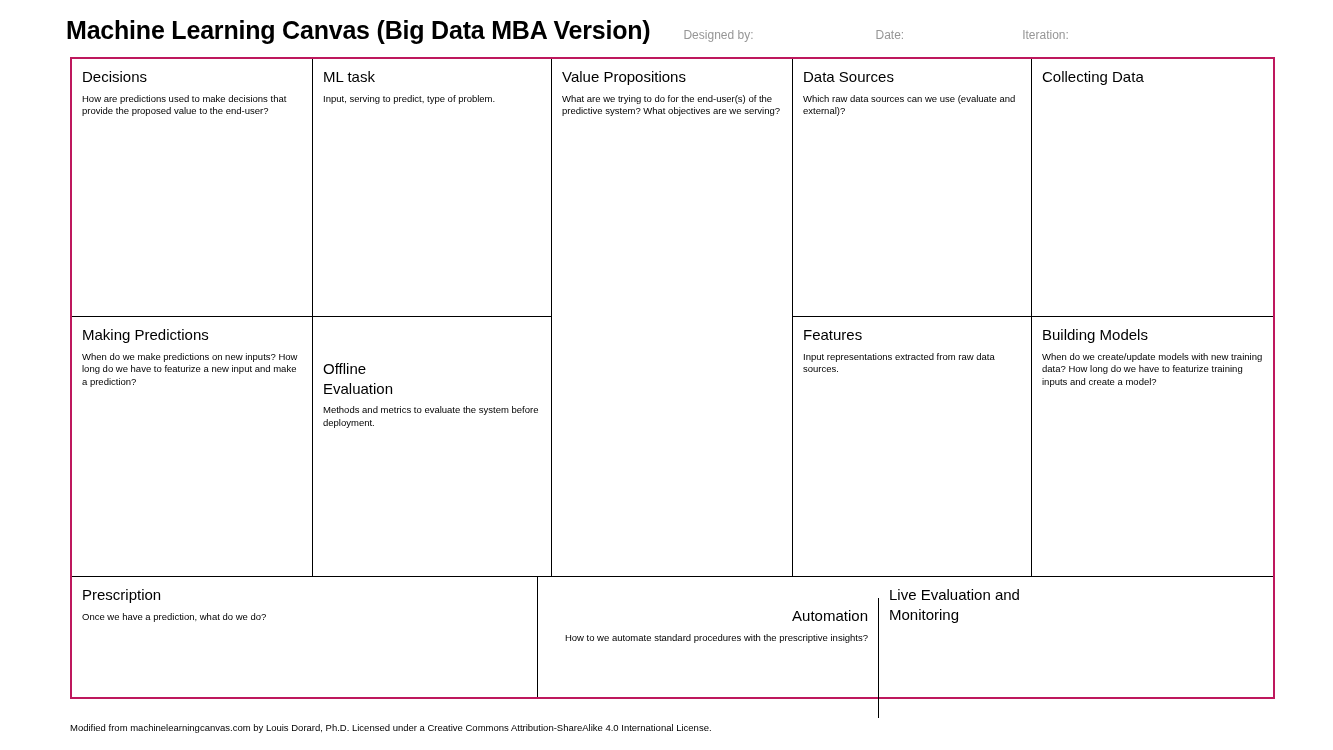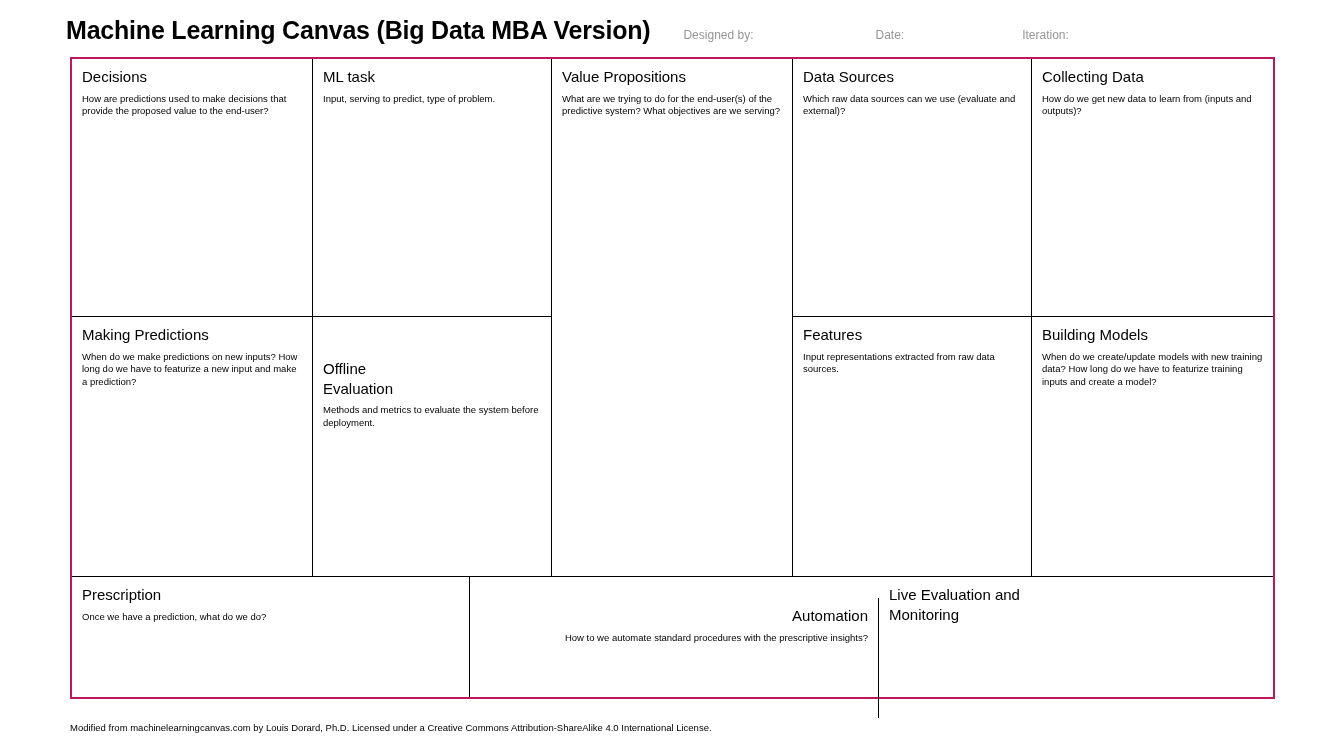--- a/index.html
+++ b/index.html
@@ -125,7 +125,6 @@
 
     <div class="cell border-b" style="left:960px; top:0px; width:241px; height:258px;">
       <div class="hdr">Collecting Data</div>
-      <div class="body">How do we get new data to learn from (inputs and outputs)?</div>
     </div>
 
     <div class="cell border-r border-b" style="left:0px; top:258px; width:241px; height:260px;">

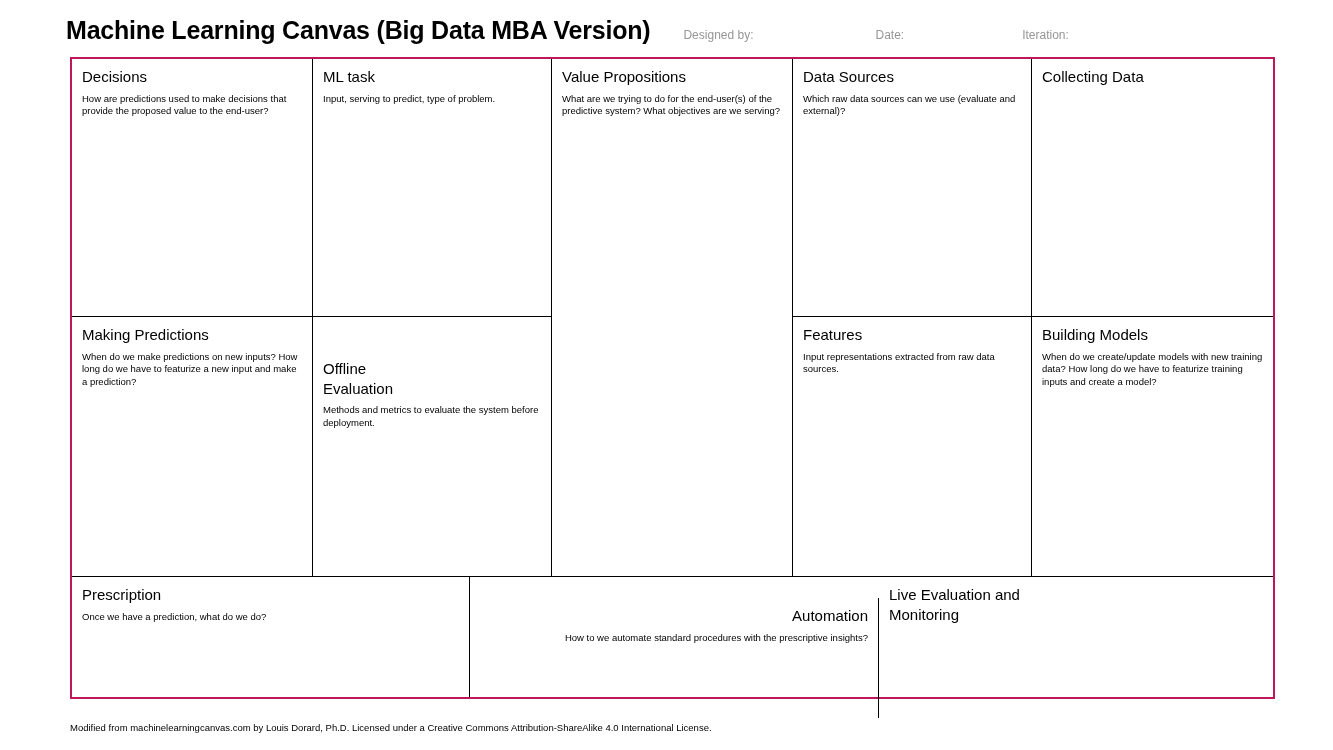--- a/index.html
+++ b/index.html
@@ -147,7 +147,7 @@
       <div class="body">When do we create/update models with new training data? How long do we have to featurize training inputs and create a model?</div>
     </div>
 
-    <div class="cell border-r" style="left:0px; top:518px; width:398px; height:120px;">
+    <div class="cell border-r" style="left:0px; top:518px; width:466px; height:120px;">
       <div class="hdr">Prescription</div>
       <div class="body">Once we have a prediction, what do we do?</div>
     </div>

